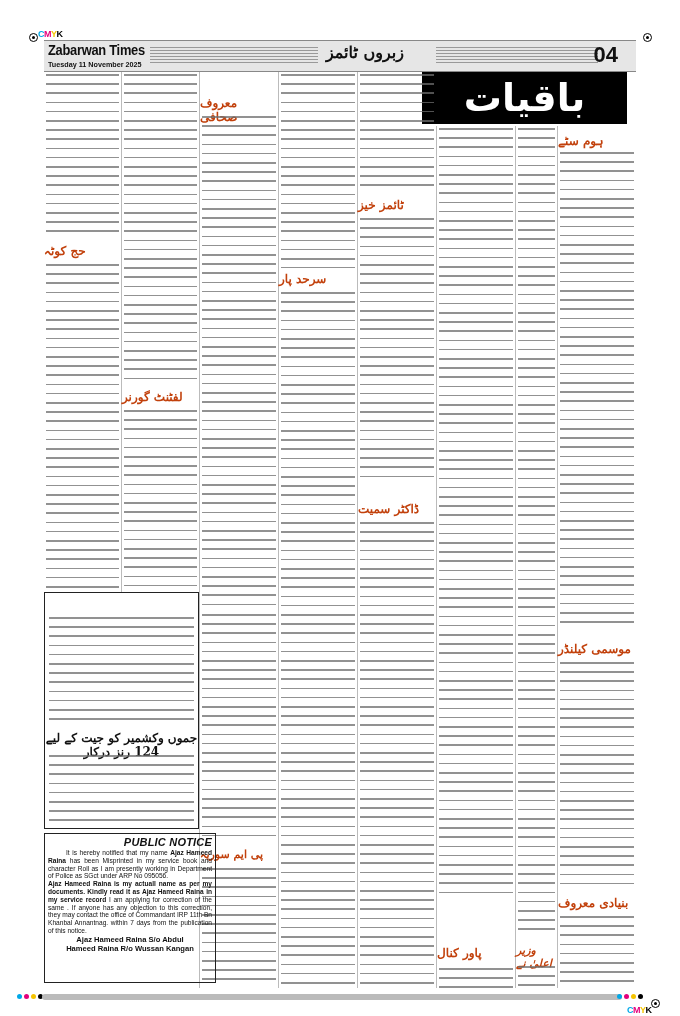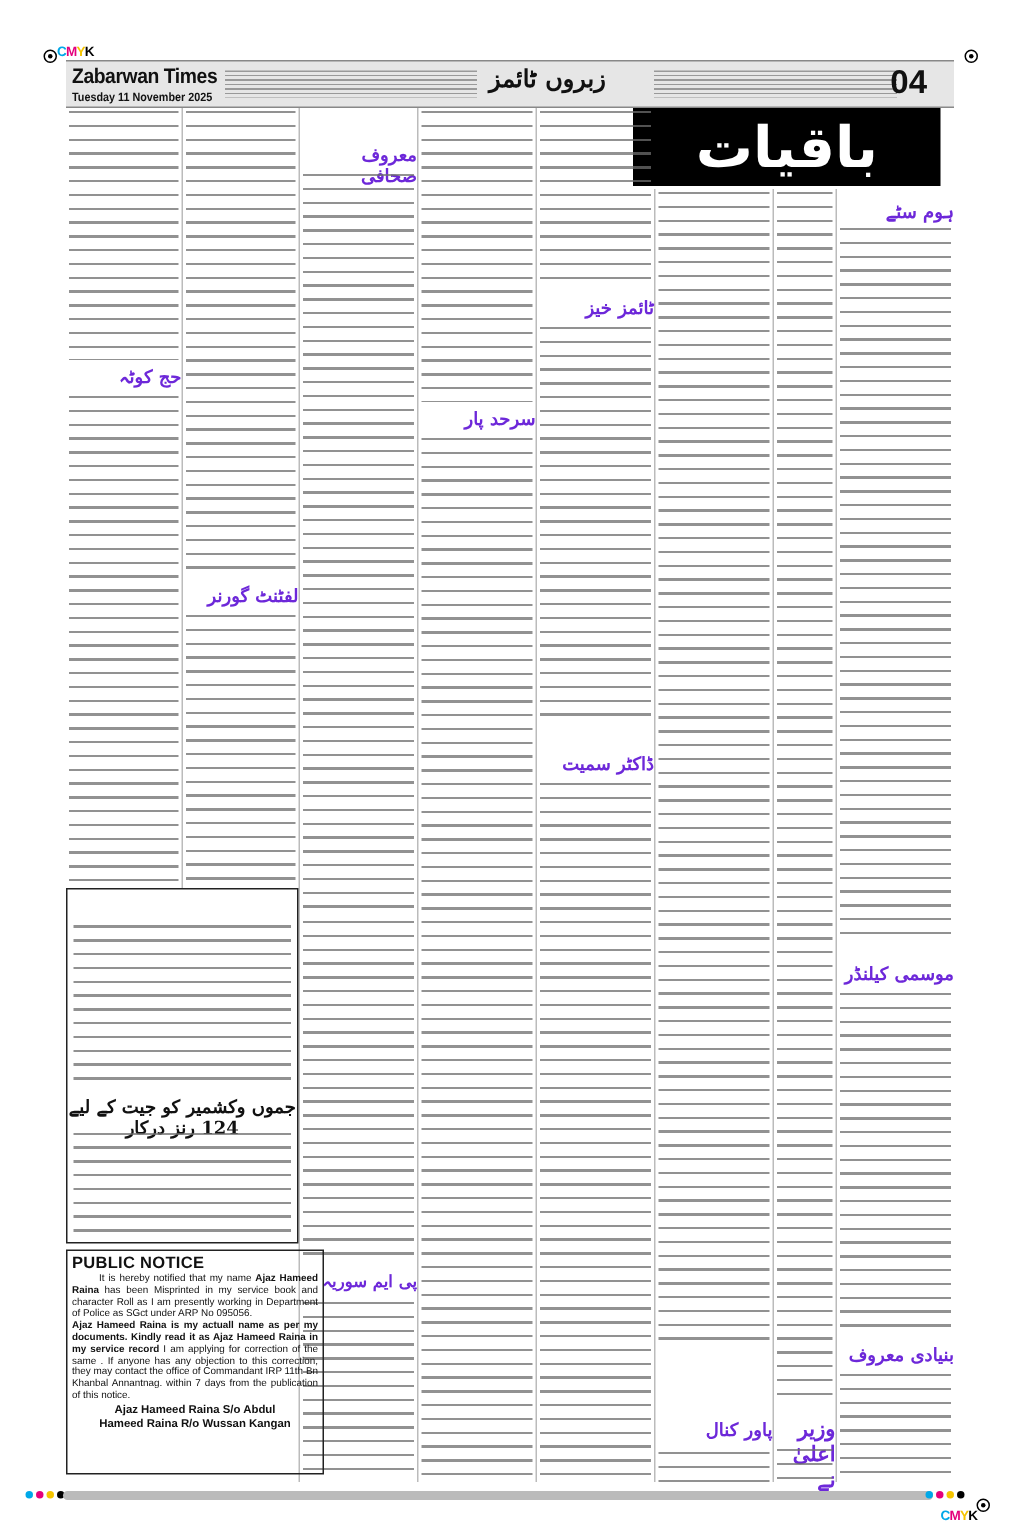--- a/index.html
+++ b/index.html
@@ -18,7 +18,7 @@
   .banner{left:422px;top:72px;width:205px;height:52px;background:#000;color:#fff;display:flex;align-items:center;justify-content:center;font-family:"DejaVu Sans",sans-serif;font-weight:bold;font-size:38px;direction:rtl;}
   .col{position:absolute;}
   .txt{position:absolute;left:2px;right:2px;background:repeating-linear-gradient(to bottom,transparent 0,transparent 2px,#6d6d6d 2px,#6d6d6d 3.6px,transparent 3.6px,transparent 9.2px);opacity:.75;}
-  .head{position:absolute;left:0;right:0;text-align:right;font-family:"DejaVu Serif",serif;font-weight:bold;font-size:12px;direction:rtl;color:#6d28d9;}
+  .head{position:absolute;left:0;right:0;text-align:left;font-family:"DejaVu Serif",serif;font-weight:bold;font-size:12px;direction:rtl;color:#c2410c;}
   .vrule{position:absolute;width:1px;background:#bbb;}
   .boxed{position:absolute;border:1.5px solid #222;box-sizing:border-box;}
   .urdu-box-head{position:absolute;left:0;right:0;text-align:center;direction:rtl;font-family:"DejaVu Serif",serif;font-weight:bold;font-size:11px;}

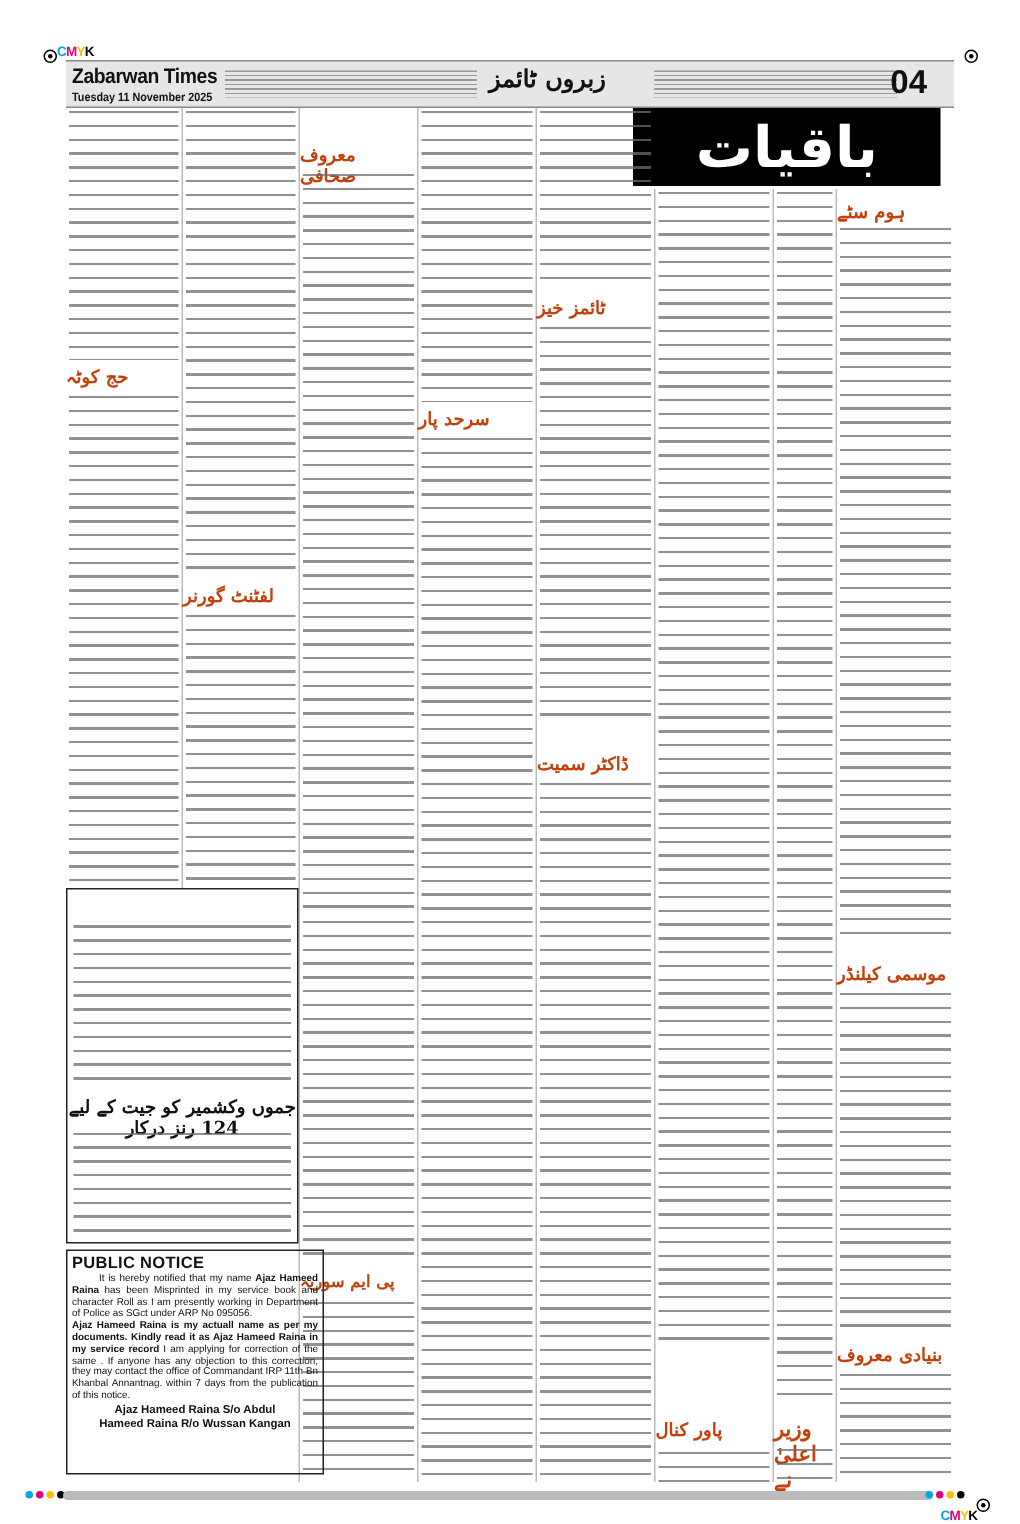--- a/index.html
+++ b/index.html
@@ -23,7 +23,7 @@
   .boxed{position:absolute;border:1.5px solid #222;box-sizing:border-box;}
   .urdu-box-head{position:absolute;left:0;right:0;text-align:center;direction:rtl;font-family:"DejaVu Serif",serif;font-weight:bold;font-size:11px;}
   .notice{left:44px;top:833px;width:172px;height:150px;border:1.5px solid #222;box-sizing:border-box;padding:2px 3px;font-family:"Liberation Sans",sans-serif;font-size:6.6px;line-height:7.8px;text-align:justify;color:#111;}
-  .notice h3{margin:0 0 1px 0;text-align:left;font-size:11px;line-height:12px;font-weight:bold;letter-spacing:0.2px;}
+  .notice h3{margin:0 0 1px 0;text-align:right;font-size:11px;line-height:12px;font-weight:bold;letter-spacing:0.2px;font-style:italic;}
   .notice p{margin:0;}
   .notice .b{font-weight:bold;}
   .notice .sig{text-align:center;font-weight:bold;font-size:7.6px;line-height:9px;}

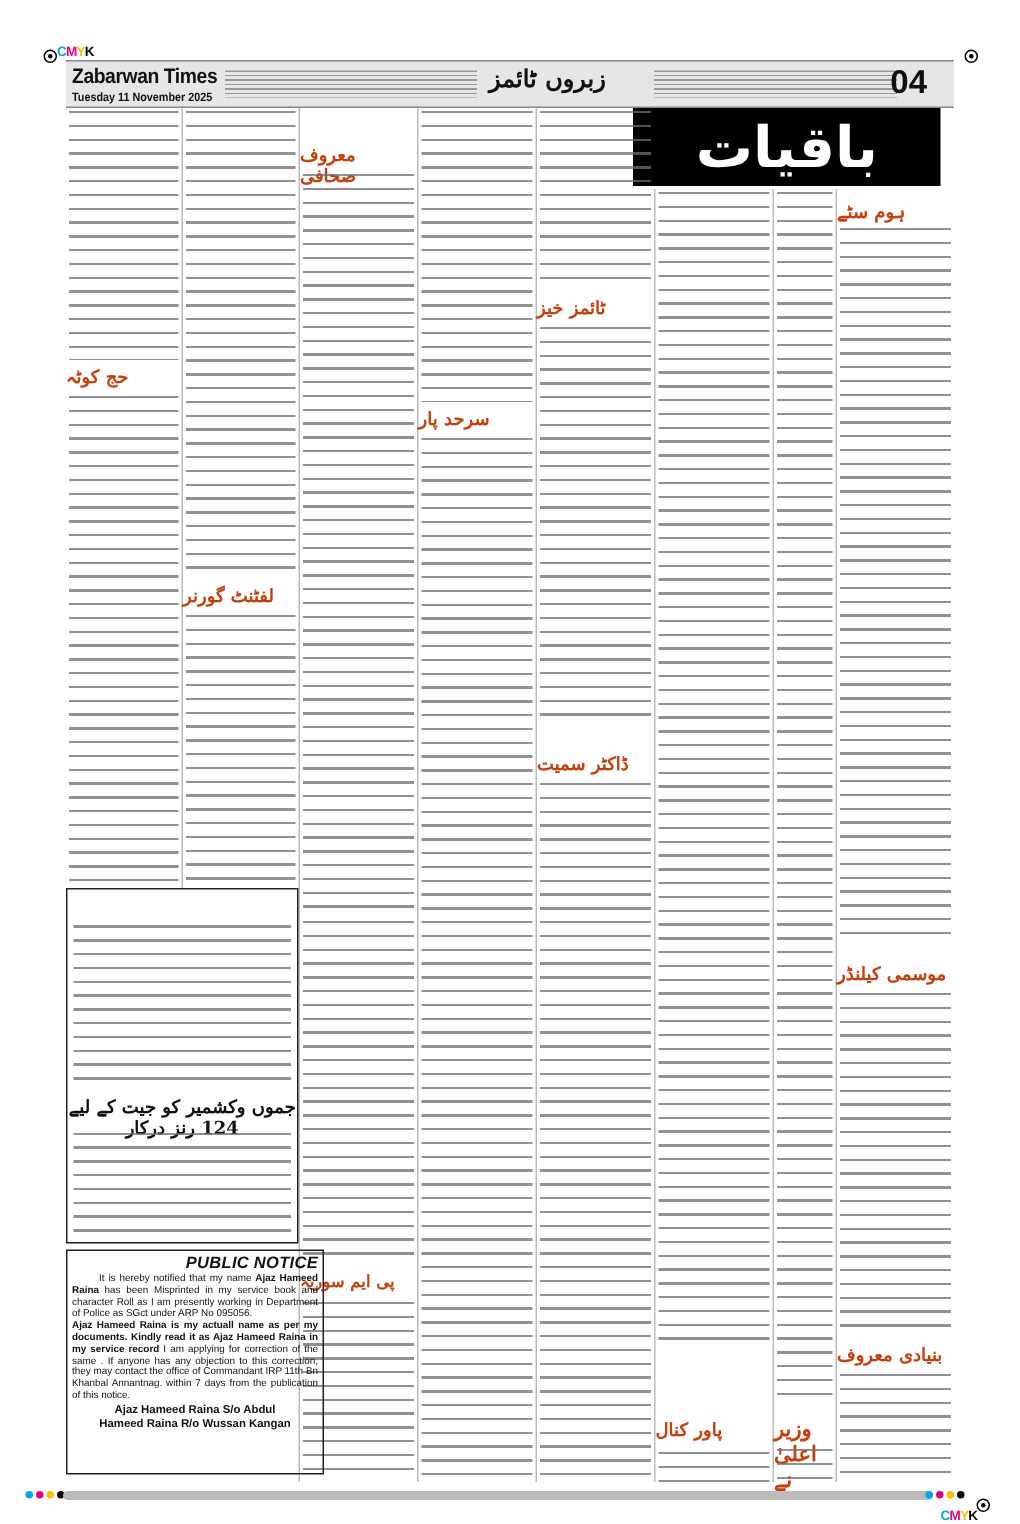--- a/index.html
+++ b/index.html
@@ -105,7 +105,7 @@
 
 <div class="col" style="left:516px;top:126px;width:41px;height:862px;">
   <div class="txt" style="top:0;height:810px;"></div>
-  <div class="head" style="top:818px;font-size:14px;">وزیر اعلیٰ نے</div>
+  <div class="head" style="top:818px;font-size:11px;font-style:italic;">وزیر اعلیٰ نے</div>
   <div class="txt" style="top:838px;height:24px;"></div>
 </div>
 

